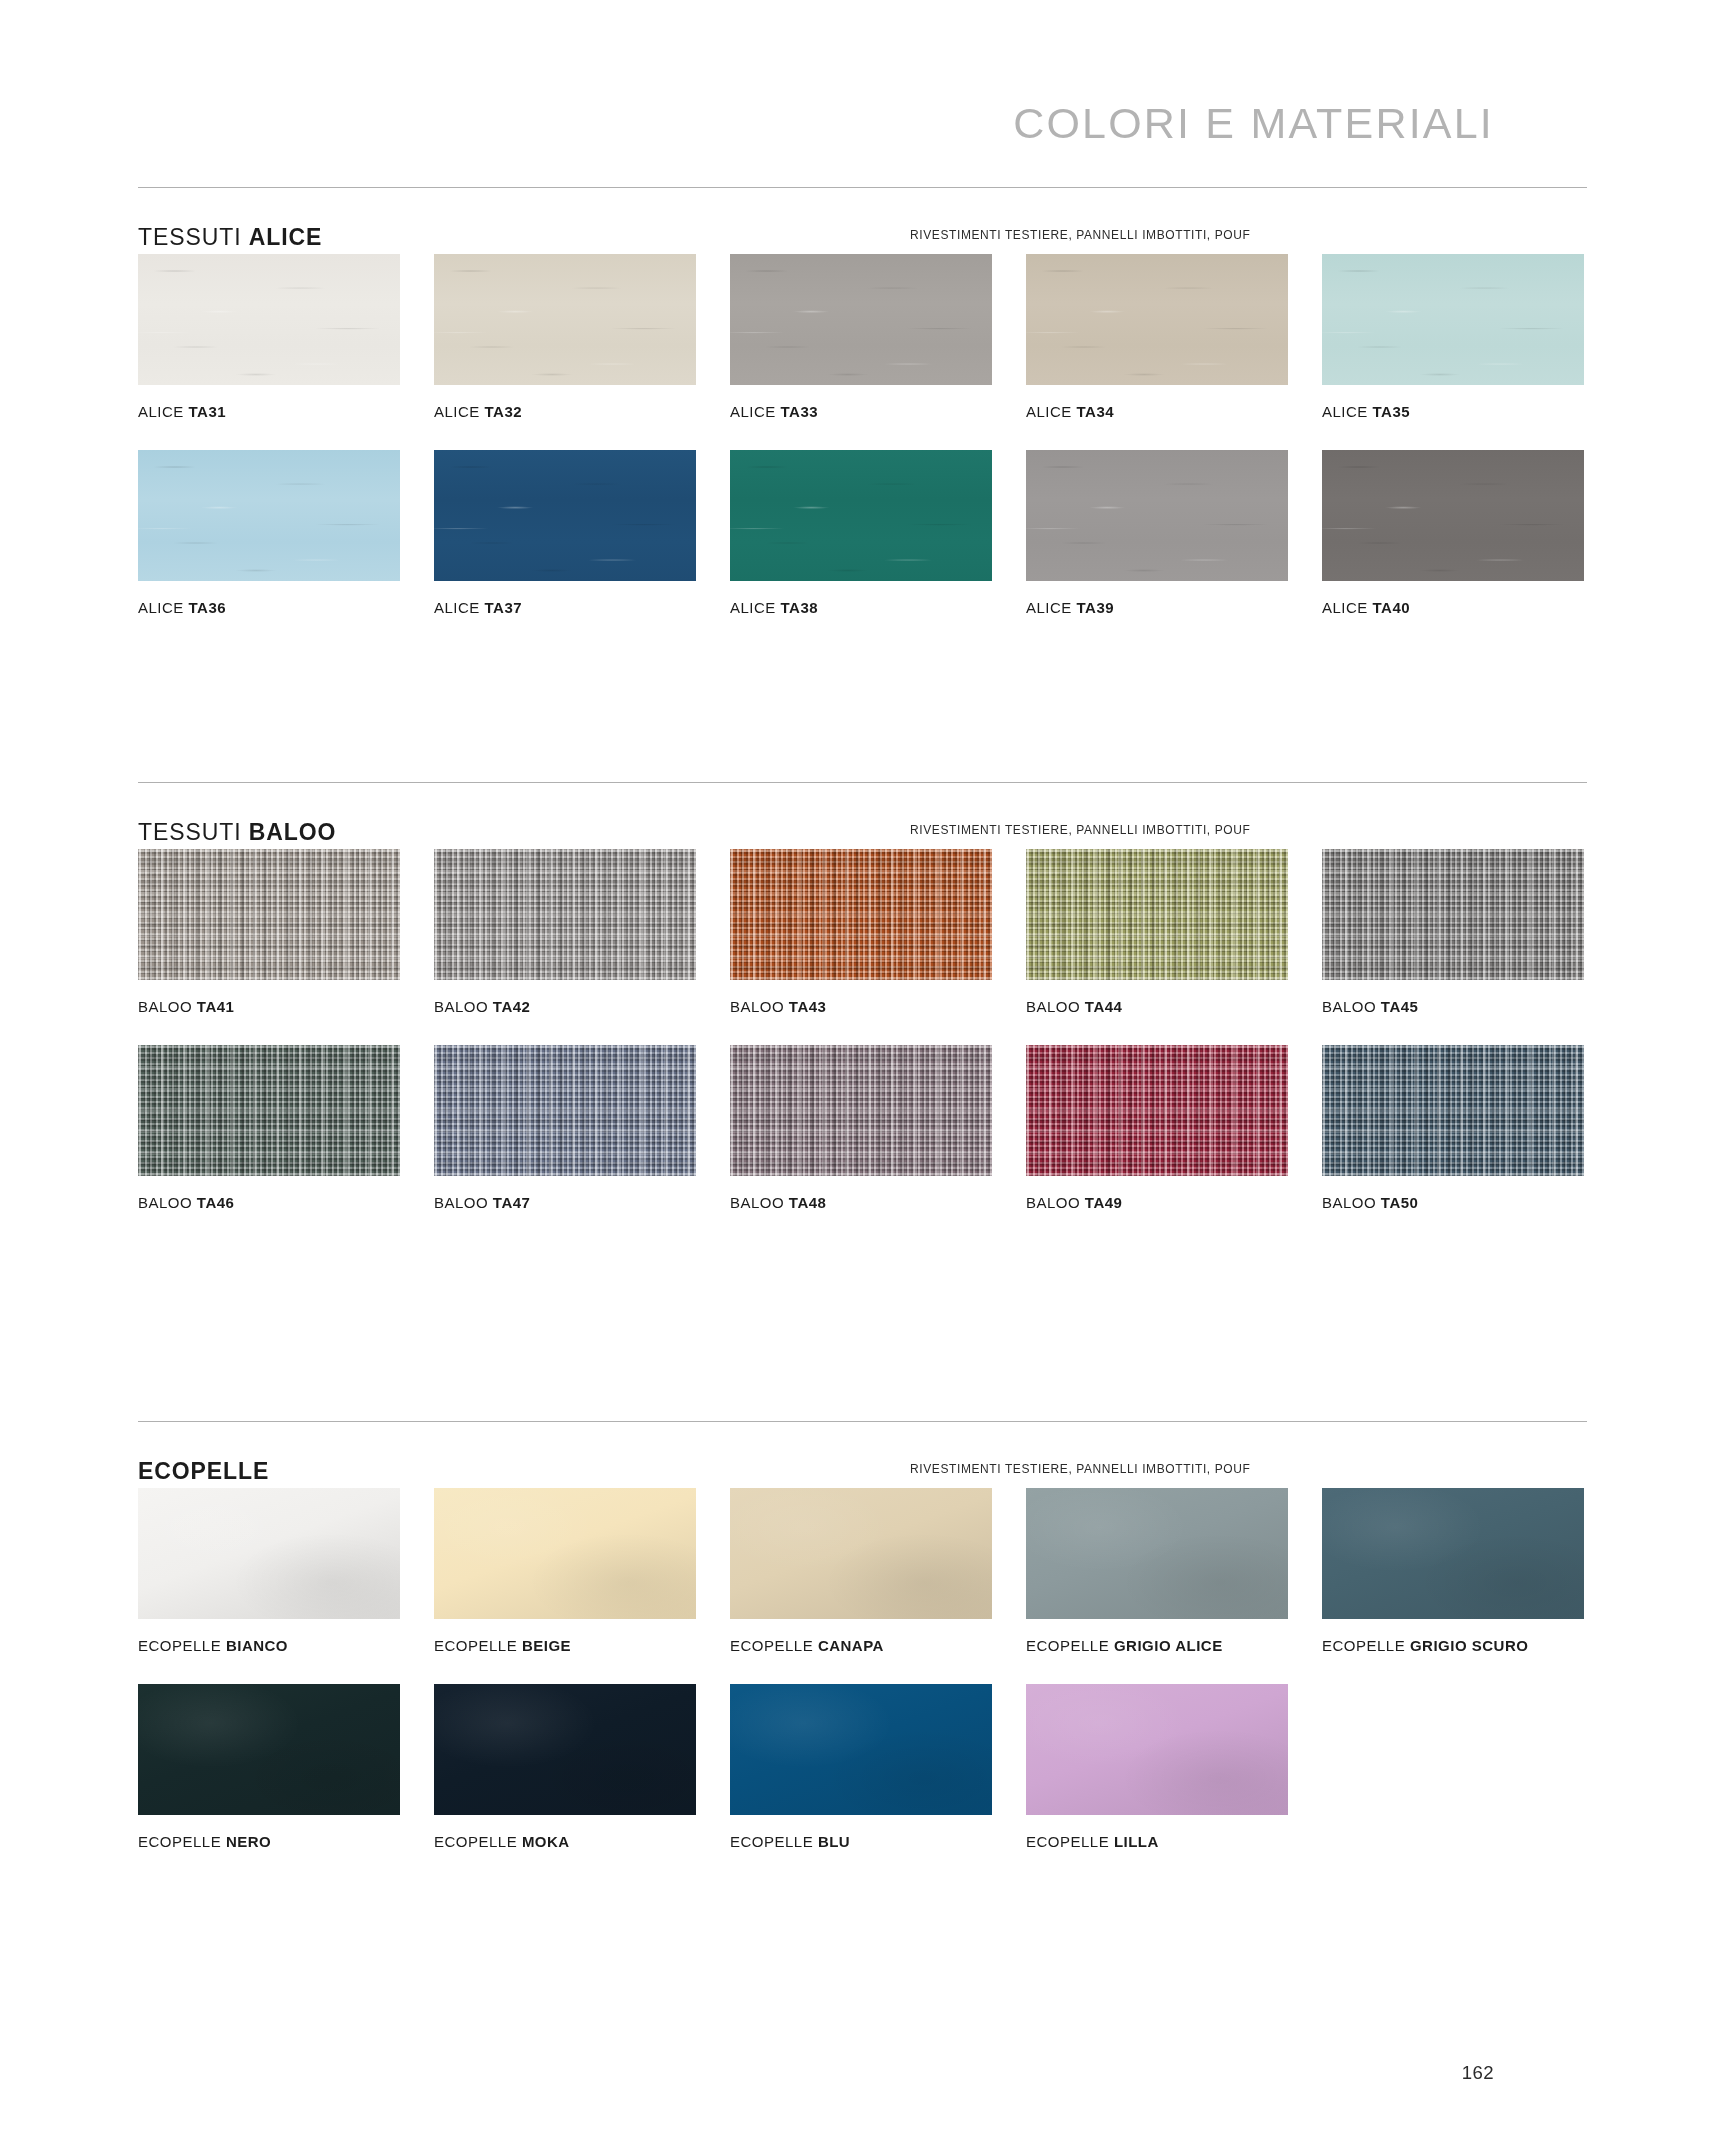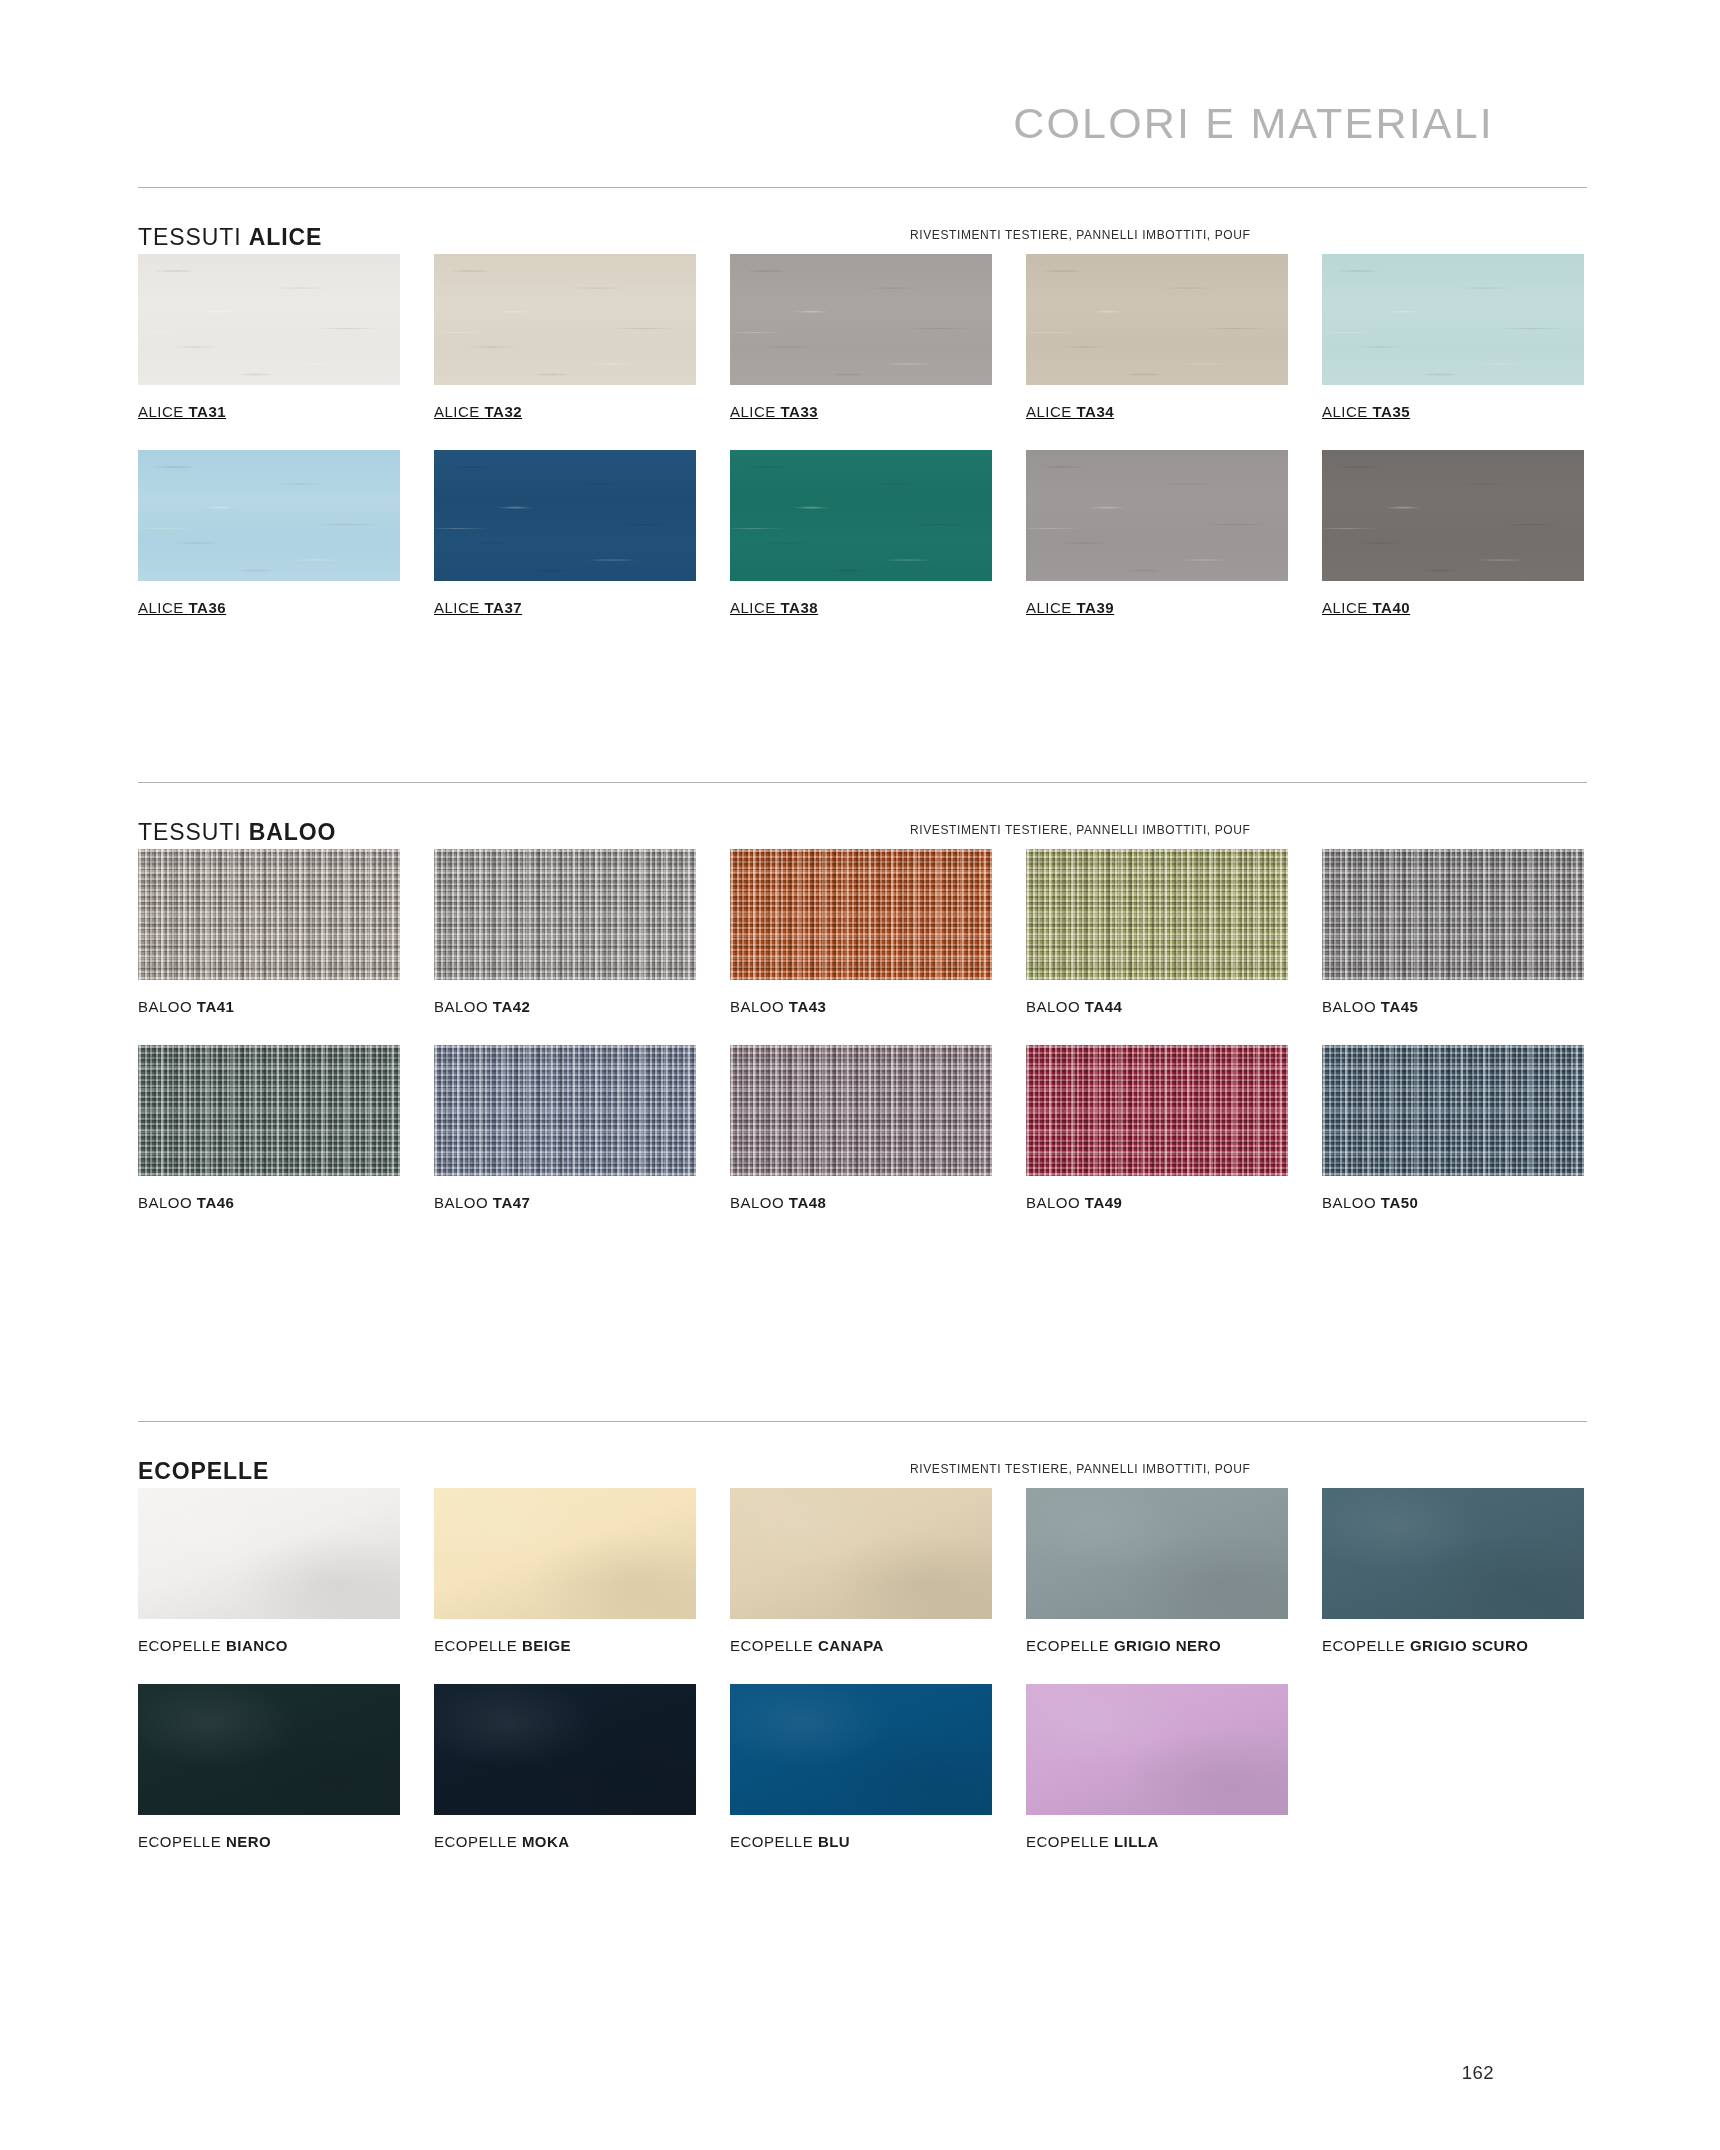--- a/index.html
+++ b/index.html
@@ -39,7 +39,7 @@
     left: 138px;
     width: 1449px;
   }
-  #section-alice   { top: 187px; text-decoration: underline; }
+  #section-alice   { top: 187px; }
   #section-baloo   { top: 782px; }
   #section-ecopelle{ top: 1421px; }
 

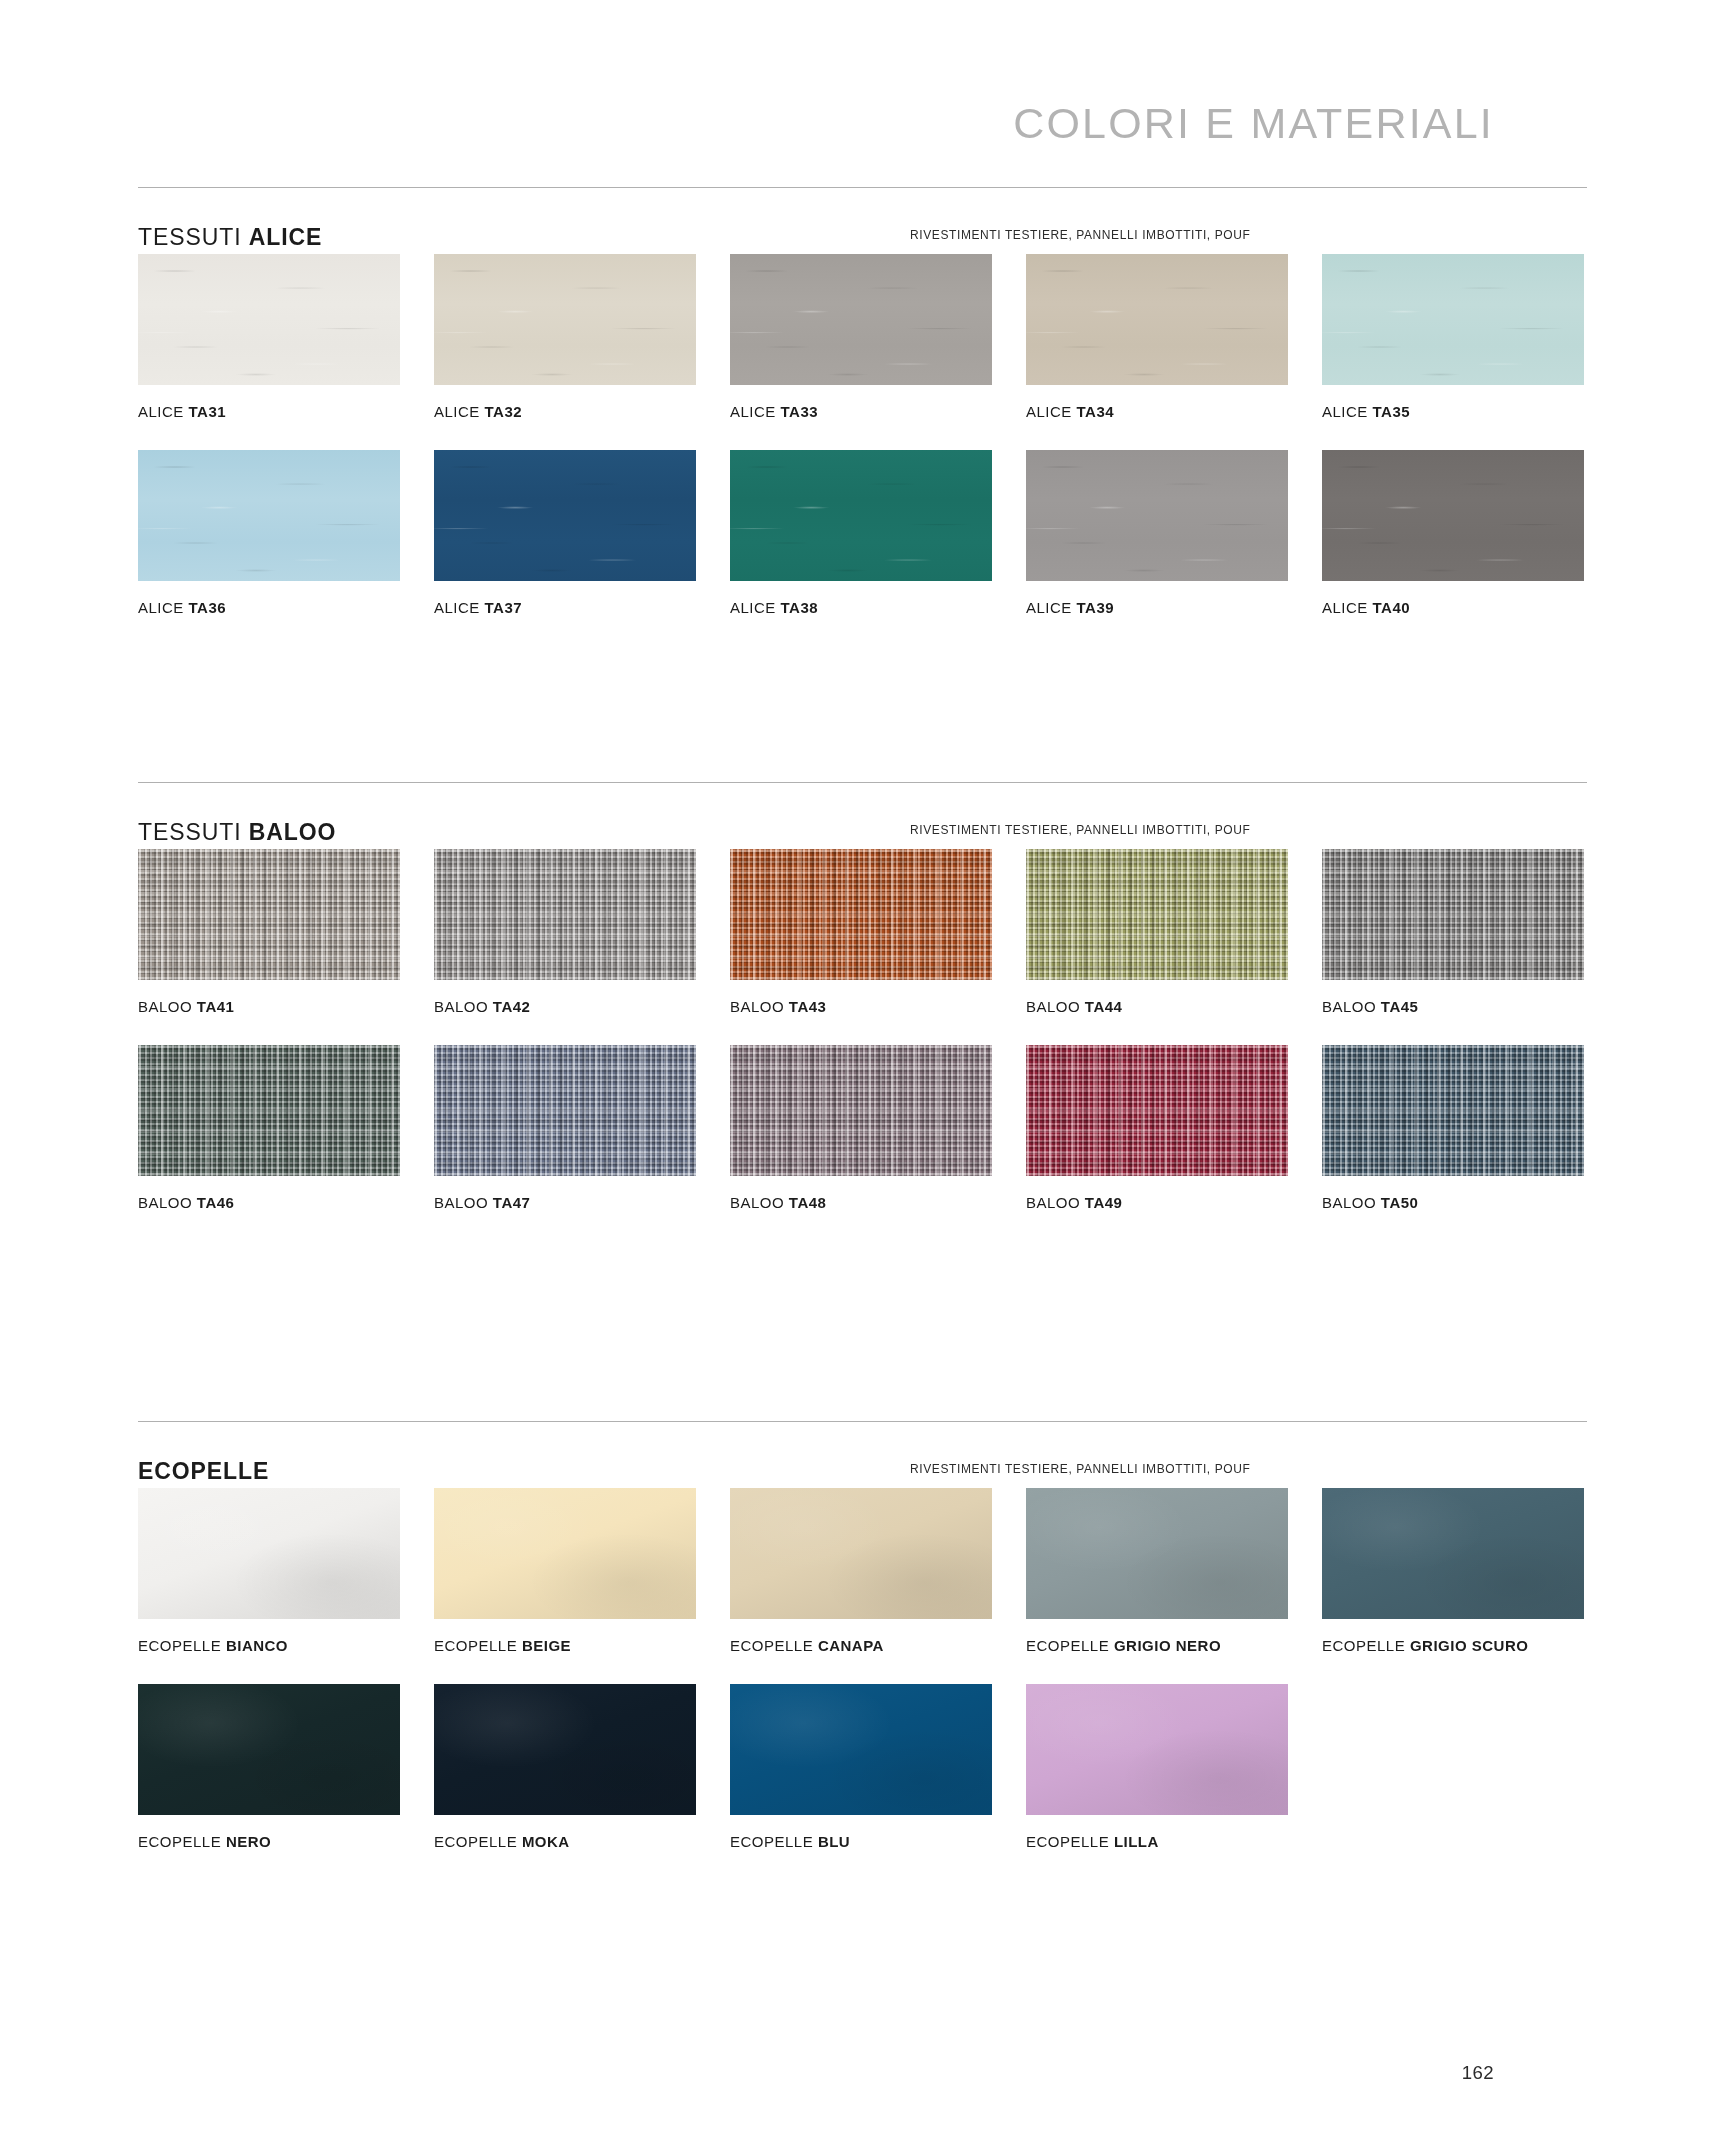--- a/index.html
+++ b/index.html
@@ -419,7 +419,7 @@
           <div class="swatch" style="background: rgb(140, 154, 157);">
             <div class="tex tex-eco" style="background: linear-gradient(160deg, rgb(148, 162, 164) 0%, rgb(140, 154, 157) 45%, rgb(126, 139, 141) 100%);"></div>
           </div>
-          <div class="cell-label"><span>ECOPELLE </span><b>GRIGIO NERO</b></div>
+          <div class="cell-label"><span>ECOPELLE </span><b>GRIGIO ALICE</b></div>
         </div>
         <div class="cell">
           <div class="swatch" style="background: rgb(70, 99, 111);">

